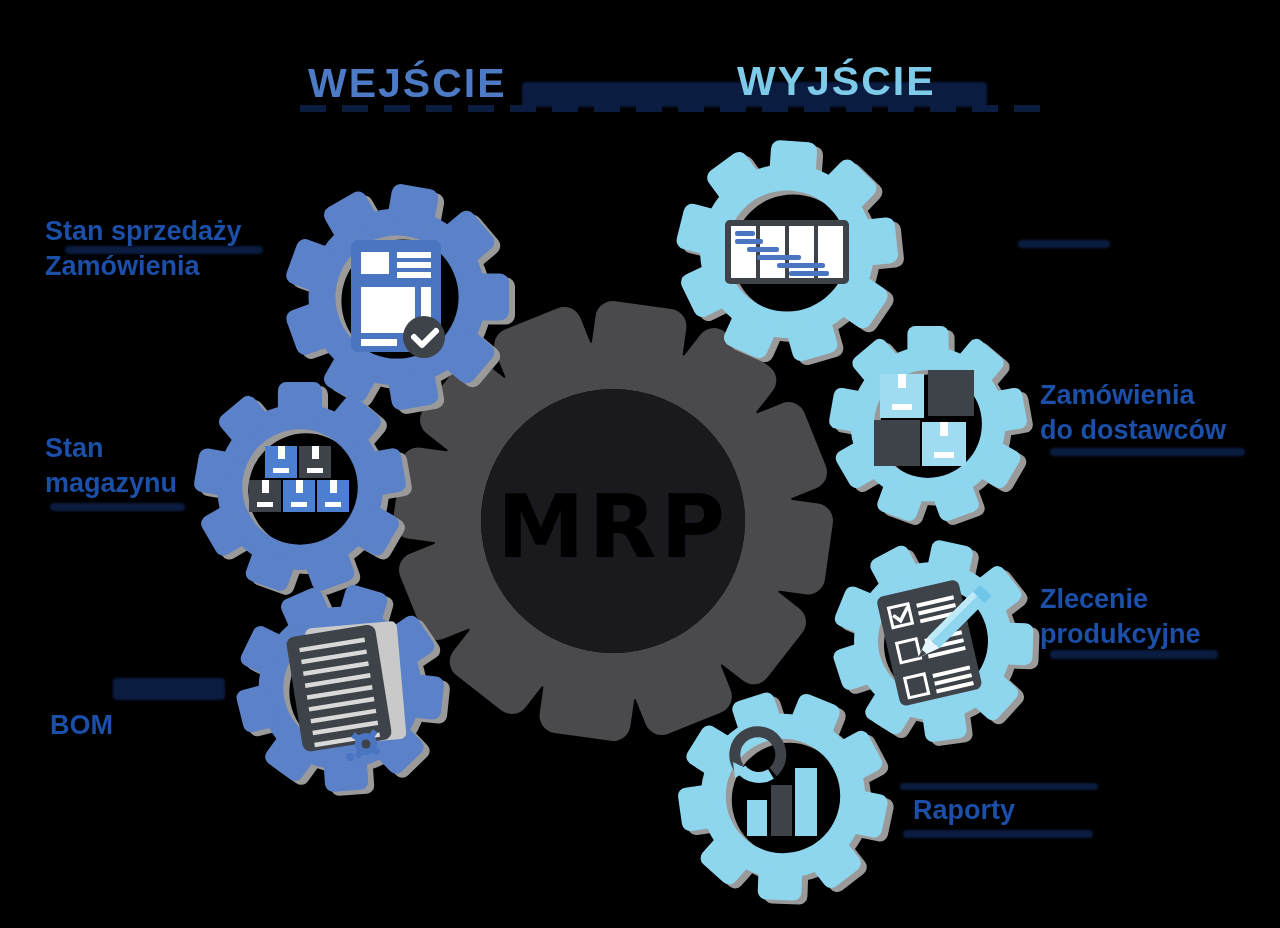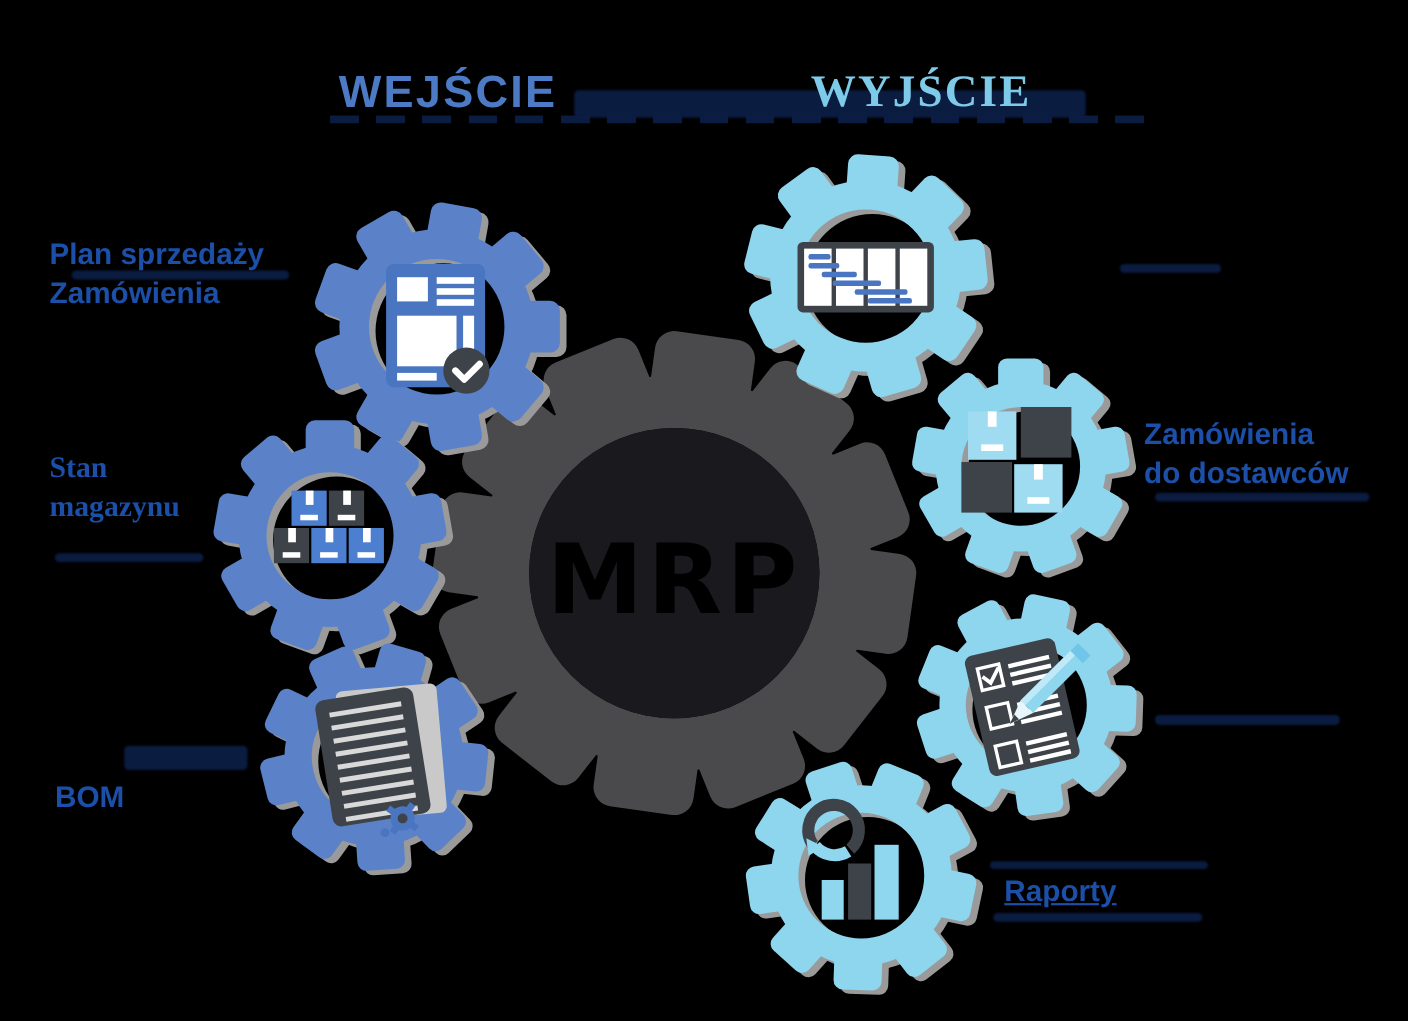--- a/index.html
+++ b/index.html
@@ -14,7 +14,7 @@
     white-space:nowrap;
   }
   .hdr-in{left:284px;top:60px;color:var(--hdr-in,#4c7ac4);margin-left:24px;}
-  .hdr-out{left:737px;top:58px;color:var(--hdr-out,#7ecbe9);font-family:Liberation Serif, serif;}
+  .hdr-out{left:737px;top:58px;color:var(--hdr-out,#7ecbe9);}
   .lbl{
     position:absolute;font-size:27px;font-weight:700;line-height:1.3;
     color:var(--label-blue,#1b4fa8);white-space:pre-line;

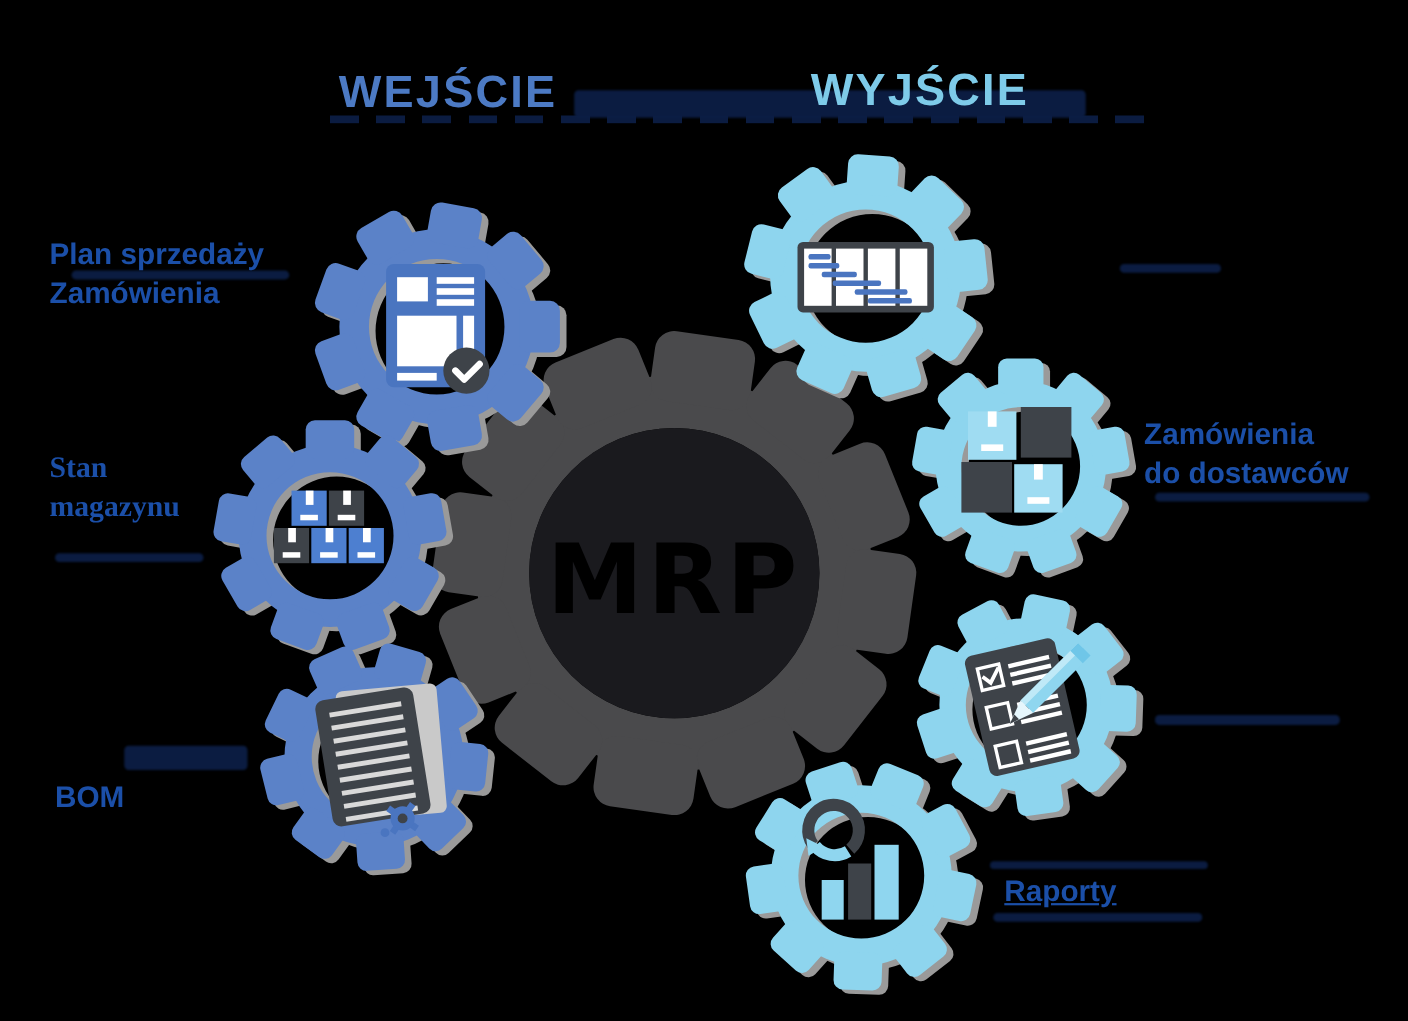--- a/index.html
+++ b/index.html
@@ -351,7 +351,7 @@
   <div class="hdr hdr-in">WEJŚCIE</div>
   <div class="hdr hdr-out">WYJŚCIE</div>
 
-  <div class="lbl lbl-sales">Plan sprzedaży
+  <div class="lbl lbl-sales">Stan sprzedaży
 Zamówienia</div>
   <div class="lbl lbl-stock">Stan
 magazynu</div>

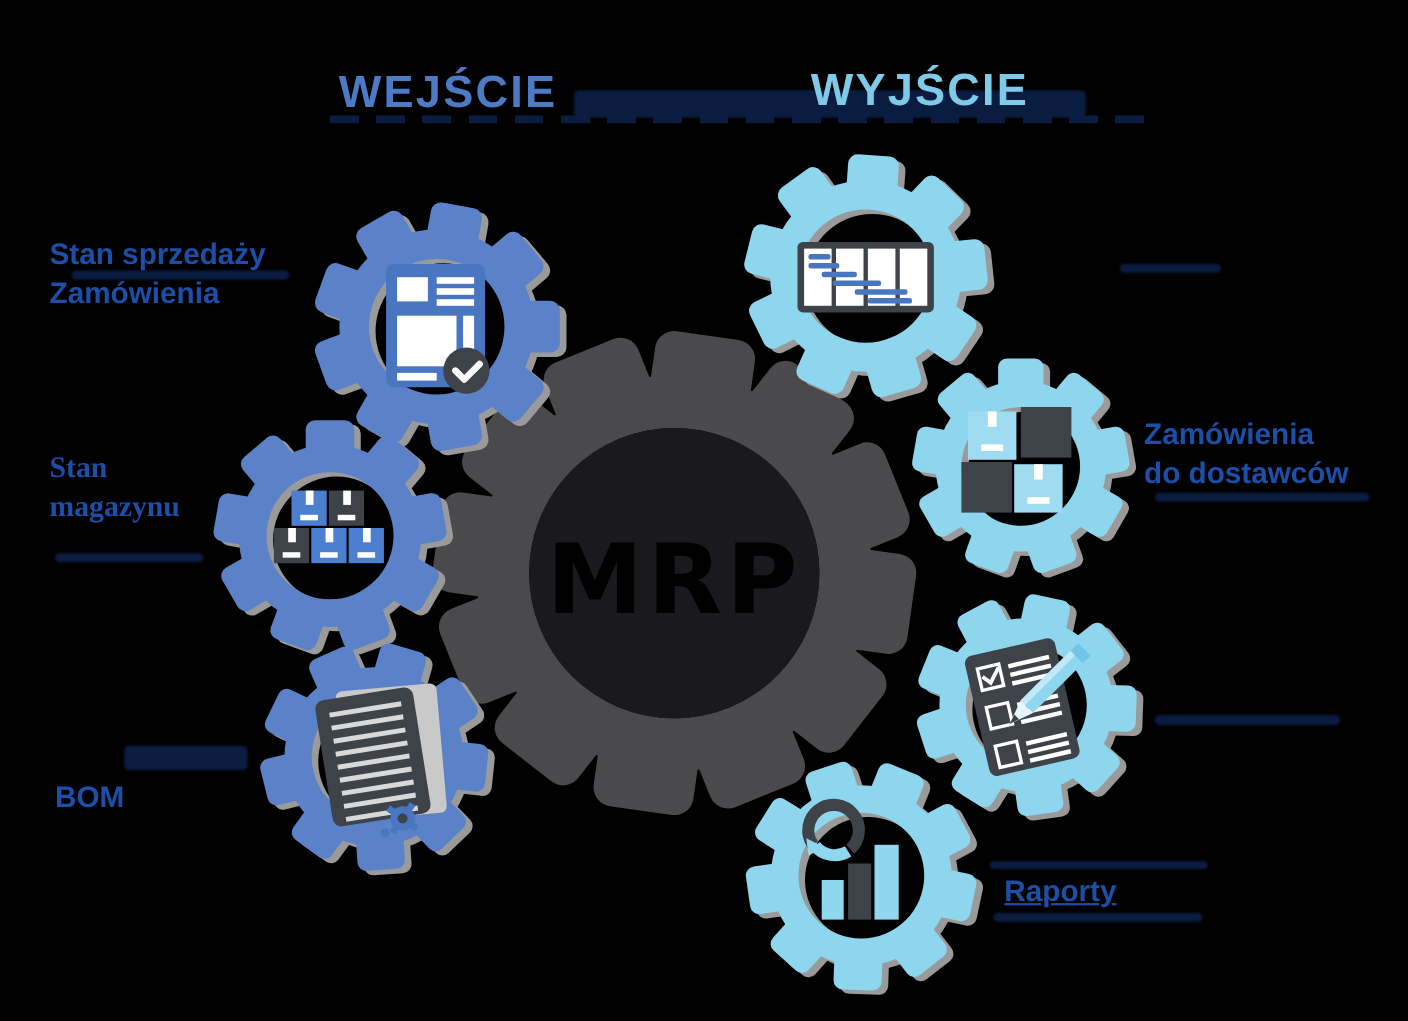--- a/index.html
+++ b/index.html
@@ -20,7 +20,7 @@
     color:var(--label-blue,#1b4fa8);white-space:pre-line;
   }
   .lbl-sales{left:45px;top:214px;}
-  .lbl-stock{left:45px;top:408px;font-family:Liberation Serif, serif;}
+  .lbl-stock{left:45px;top:431px;}
   .lbl-bom{left:50px;top:708px;}
   .lbl-masterplan{left:922px;top:210px;}
   .lbl-supplier{left:1040px;top:378px;}

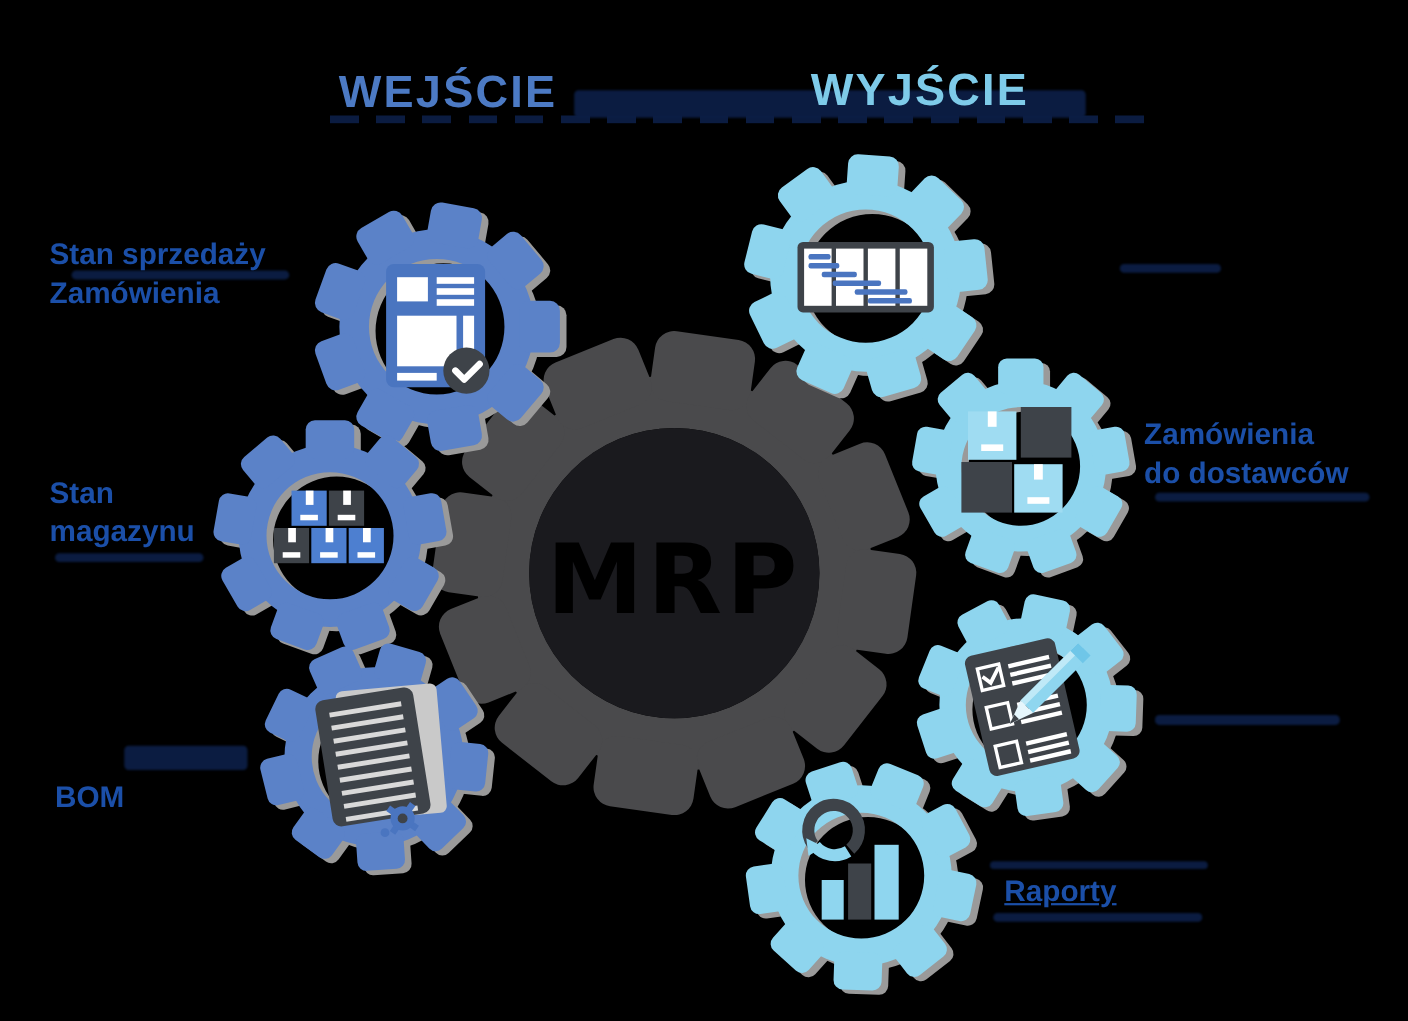--- a/index.html
+++ b/index.html
@@ -358,6 +358,8 @@
   <div class="lbl lbl-bom">BOM</div>
   <div class="lbl lbl-supplier">Zamówienia
 do dostawców</div>
+  <div class="lbl lbl-production">Zlecenie
+produkcyjne</div>
   <div class="lbl lbl-reports">Raporty</div>
 
 </div>

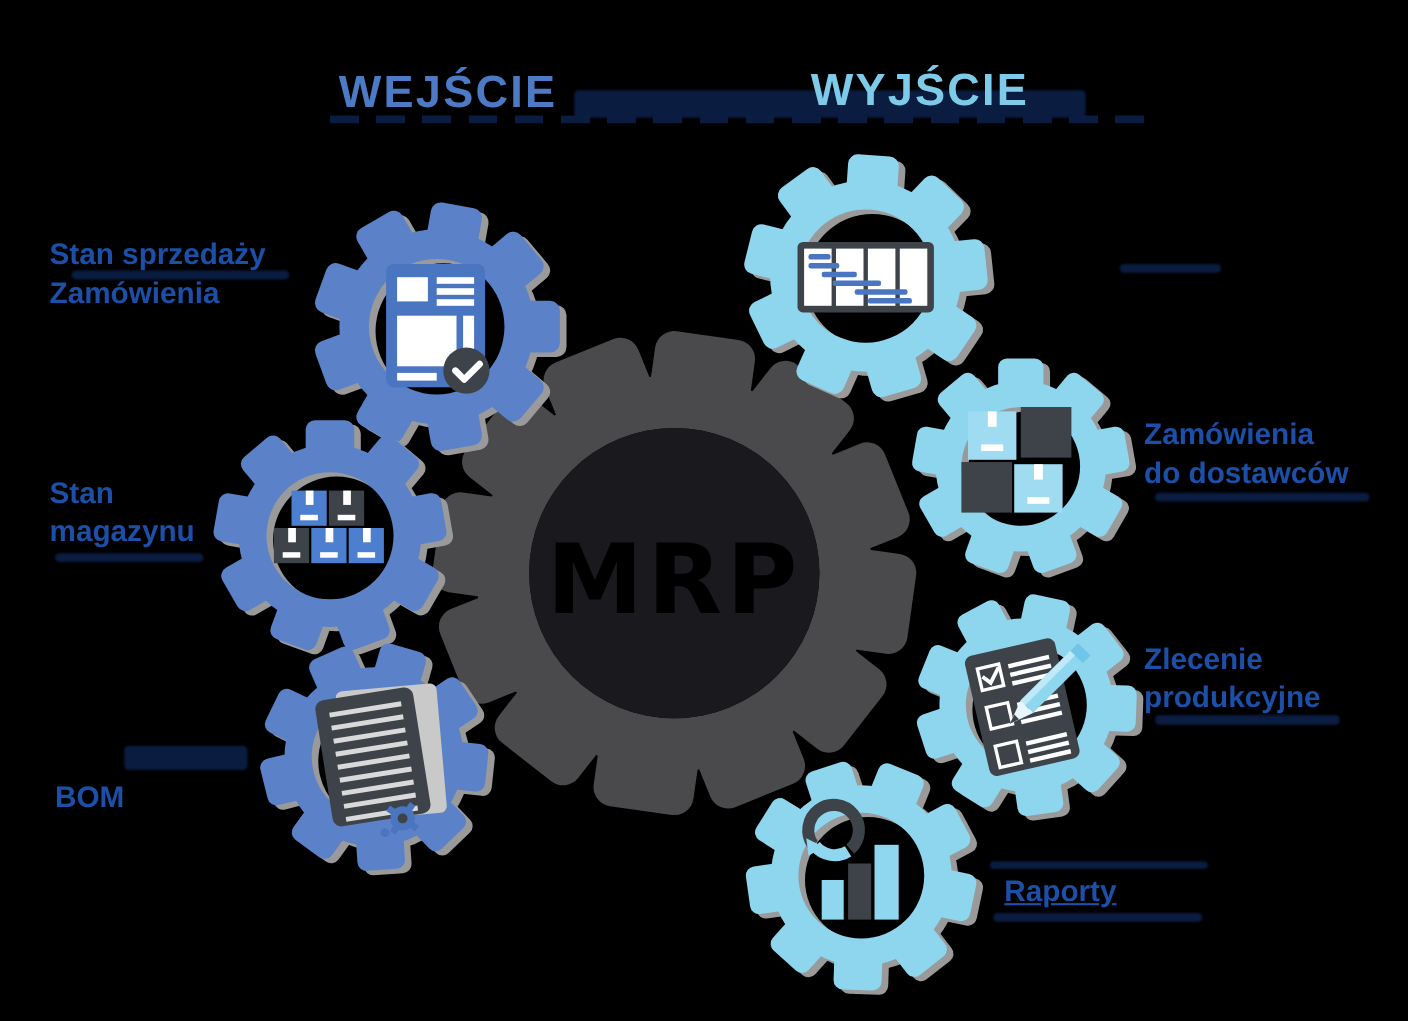--- a/index.html
+++ b/index.html
@@ -25,7 +25,7 @@
   .lbl-masterplan{left:922px;top:210px;}
   .lbl-supplier{left:1040px;top:378px;}
   .lbl-production{left:1040px;top:582px;}
-  .lbl-reports{left:913px;top:793px;text-decoration:underline;}
+  .lbl-reports{left:913px;top:793px;}
   .ghost{
     position:absolute;background:var(--ghost,#0c1e45);border-radius:4px;
     filter:blur(1.2px);opacity:.95;

